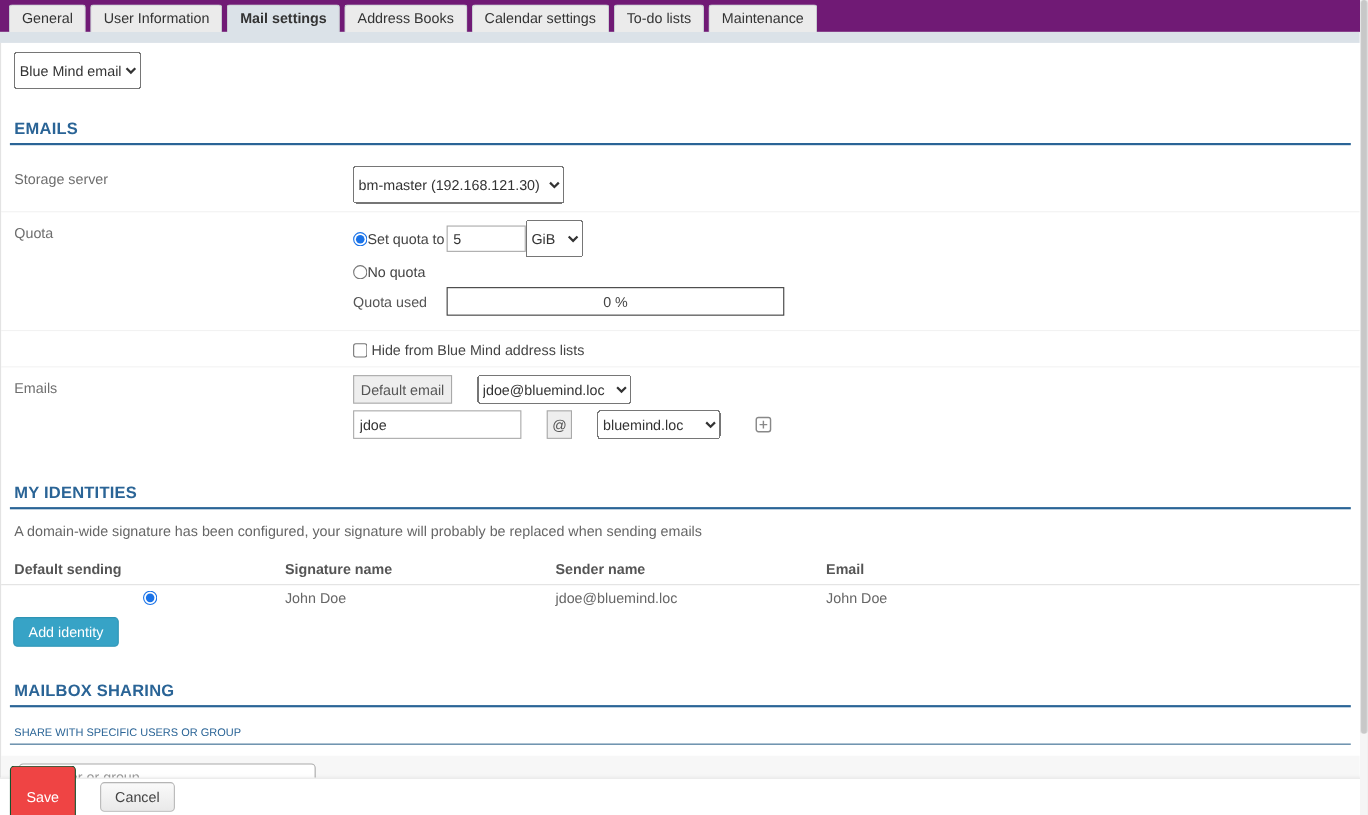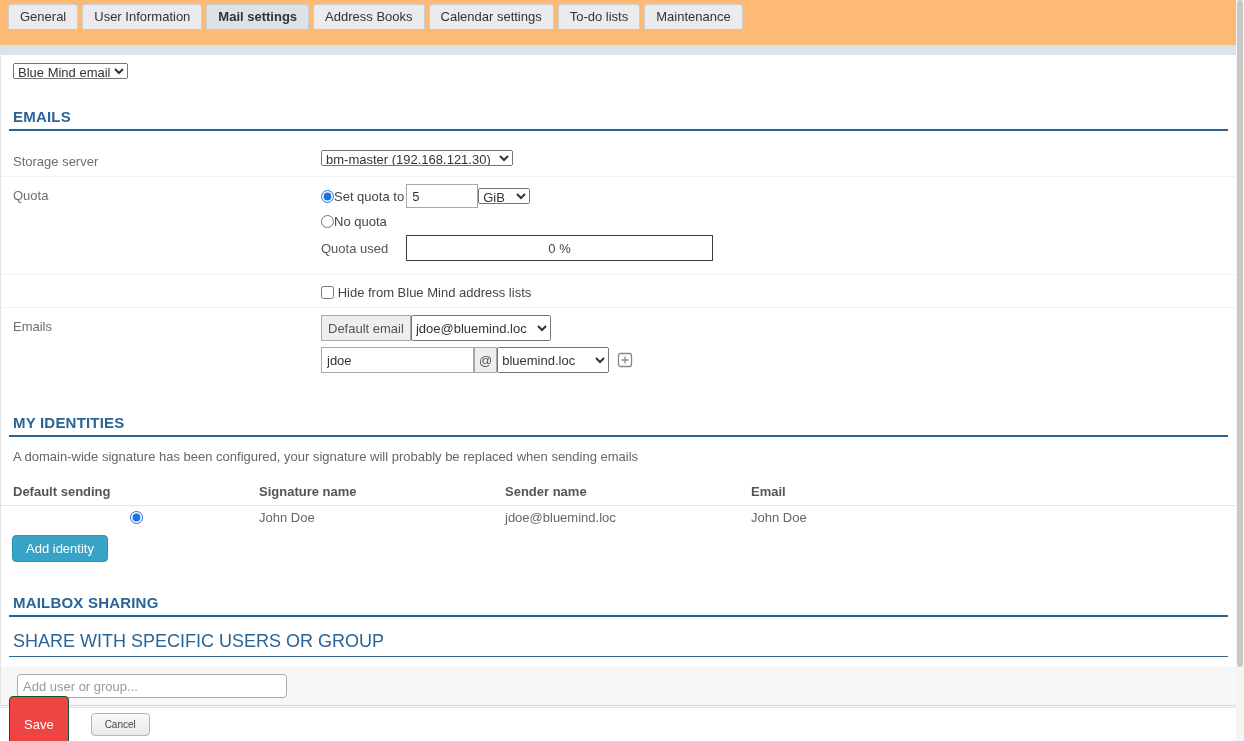--- a/index.html
+++ b/index.html
@@ -7,7 +7,7 @@
     font-family: "Liberation Sans", sans-serif; font-size: 13px; color: #444; }
 
   
-  .tabbar { display: flex; gap: 4px; padding: 4px 8px 16px 8px; background: #fdba74; }
+  .tabbar { display: flex; gap: 4px; padding: 4px 8px 0 8px; background: #701a75; }
   .tab { padding: 4px 11px 5px 11px; background: #ebebeb; border: 1px solid #c9ced3;
     border-bottom: none; border-radius: 3px 3px 0 0; color: #333; cursor: pointer; white-space: nowrap; }
   .tab.active { background: #dbe2e8; font-weight: bold; }

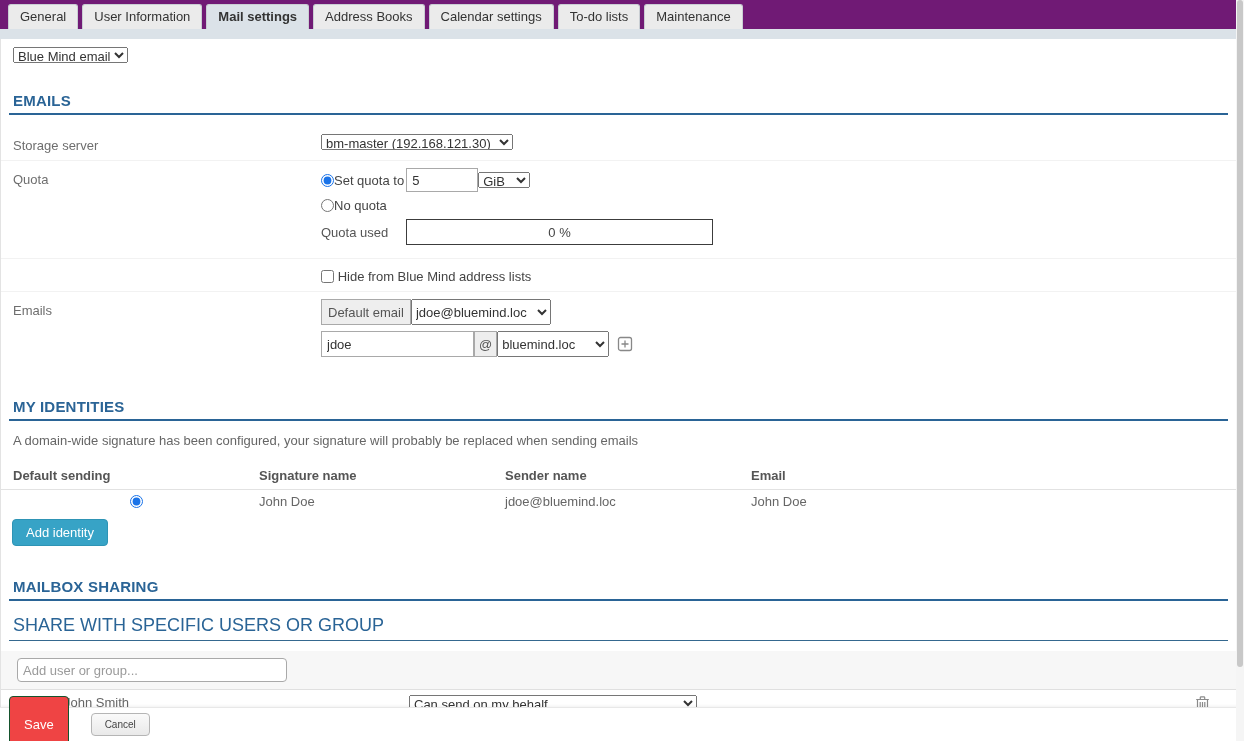--- a/index.html
+++ b/index.html
@@ -23,7 +23,7 @@
 
   select, input[type=text] { font-family: "Liberation Sans", sans-serif; font-size: 13px; color: #333; }
   input[type=text] { border: 1px solid #a9a9a9; padding: 3px 5px; height: 24px; }
-  select { height: 16px; }
+  select { height: 34px; }
   input[type=radio], input[type=checkbox] { accent-color: #1a73e8; width: 13px; height: 13px; vertical-align: -2px; }
 
   

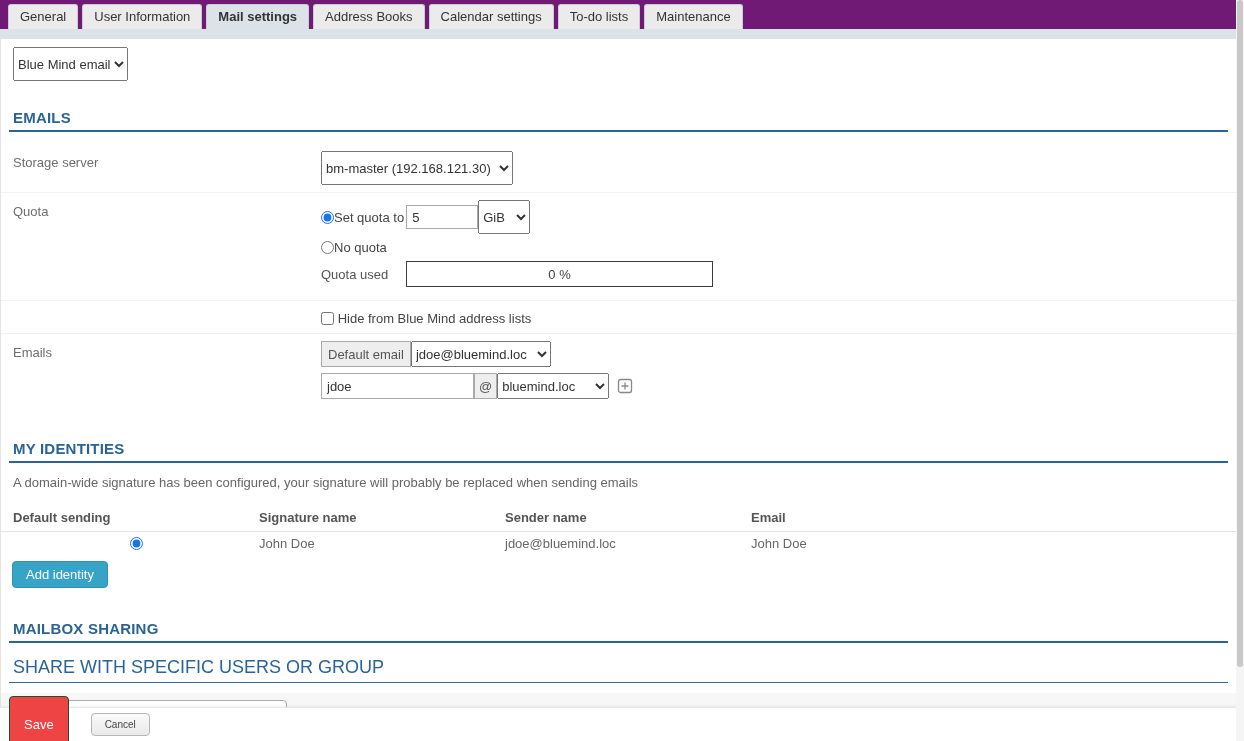--- a/index.html
+++ b/index.html
@@ -48,7 +48,7 @@
     align-items: center; justify-content: center; color: #444; }
   .addon { display: inline-block; background: #eee; border: 1px solid #a9a9a9; color: #555;
     padding: 4px 6px; height: 26px; vertical-align: middle; }
-  .igroup { display: flex; align-items: center; margin-bottom: 6px; }
+  .igroup { display: flex; align-items: center; margin-bottom: 6px; gap: 23px; }
   .igroup .addon { height: 26px; line-height: 17px; }
   .plusbtn { background: none; border: none; margin-left: 8px; cursor: pointer; padding: 0; line-height: 0; }
 

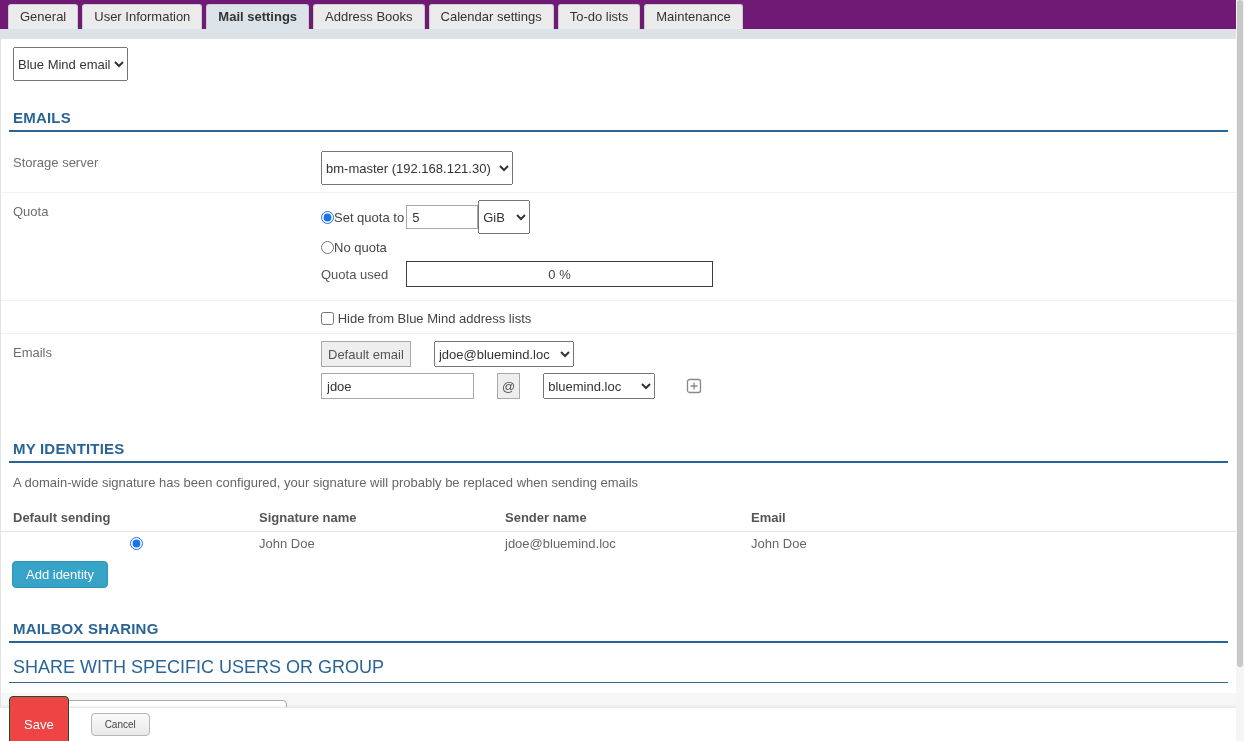--- a/index.html
+++ b/index.html
@@ -31,7 +31,7 @@
   .section-h .txt { color: #2a6496; font-weight: bold; font-size: 15px; letter-spacing: .2px; }
   .section-h .rule { border-bottom: 2px solid #2a6496; margin: 4px 0 0 -4px; }
   .sub-h { margin: 14px 8px 0 12px; }
-  .sub-h .txt { color: #2a6496; font-size: 18px; }
+  .sub-h .txt { color: #2a6496; font-size: 10px; }
   .sub-h .rule { border-bottom: 1px solid #35688f; margin: 4px 0 0 -4px; }
 
   

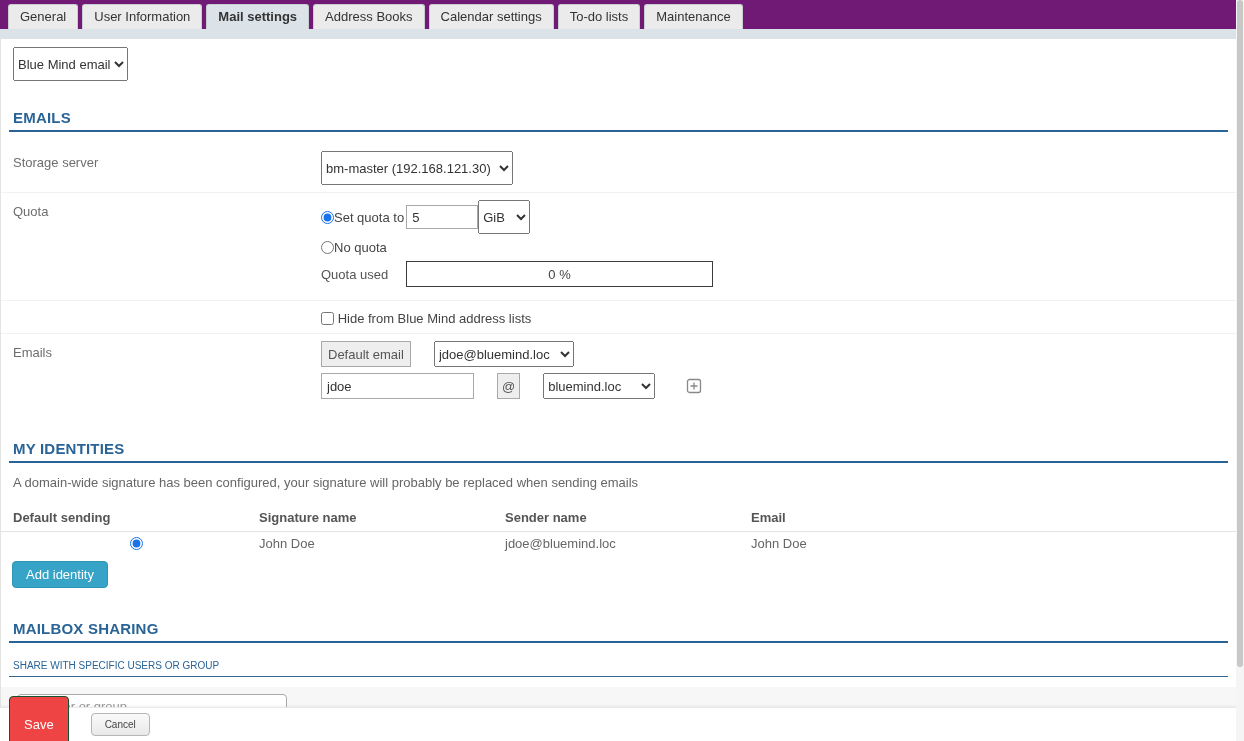--- a/index.html
+++ b/index.html
@@ -83,7 +83,7 @@
   .btn-save { background: #ef4444; color: #fff; border: 1px solid #14532d; border-radius: 4px;
     padding: 20px 14px; font-size: 13px; cursor: pointer; }
   .btn-cancel { background: linear-gradient(#fafafa, #e9e9e9); color: #444; border: 1px solid #b5b5b5;
-    border-radius: 4px; padding: 5px 13px; font-size: 10px; cursor: pointer; }
+    border-radius: 4px; padding: 5px 13px; font-size: 13px; cursor: pointer; }
 </style>
 </head>
 <body>

